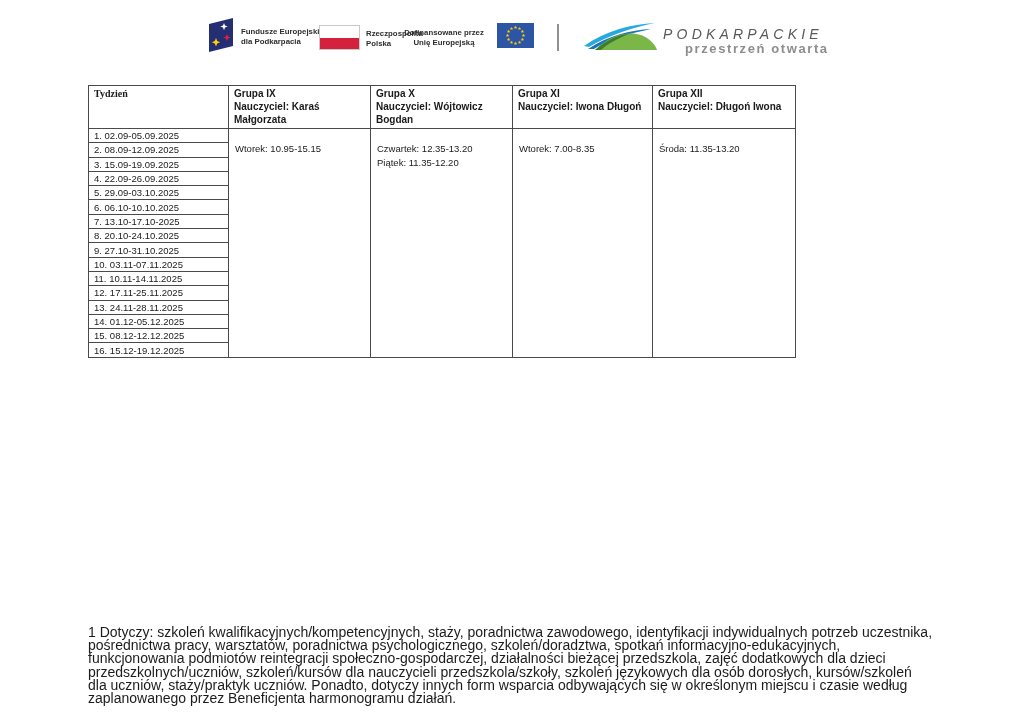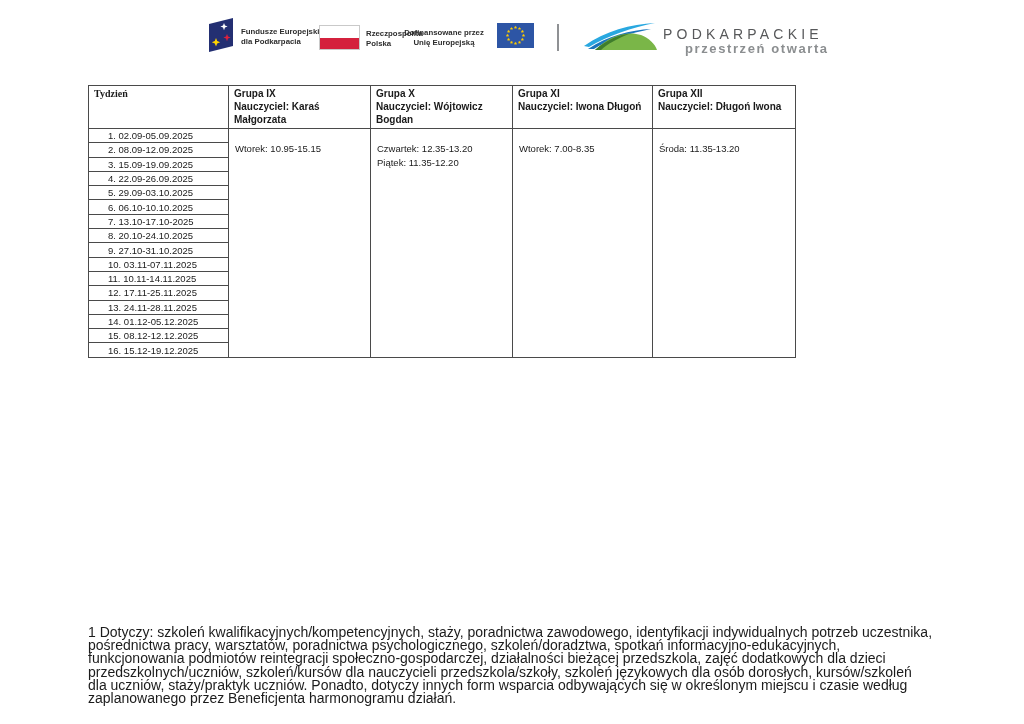--- a/index.html
+++ b/index.html
@@ -20,7 +20,7 @@
   .eu-flag   { left:497px; top:23px; width:37px; height:25px; }
   .vdivider  { left:557px; top:24px; width:2px; height:27px; background:#8f9194; }
   .podk-logo { left:583px; top:21px; width:78px; height:31px; }
-  .podk-title{ left:663px; top:26px; font-size:14px; letter-spacing:4.2px; color:#57585a; }
+  .podk-title{ left:663px; top:26px; font-size:14px; letter-spacing:4.2px; color:#57585a;font-style:italic; }
   .podk-sub  { left:685px; top:41px; font-size:13px; letter-spacing:1.6px; color:#8b8e90;font-weight:bold; }
 
   

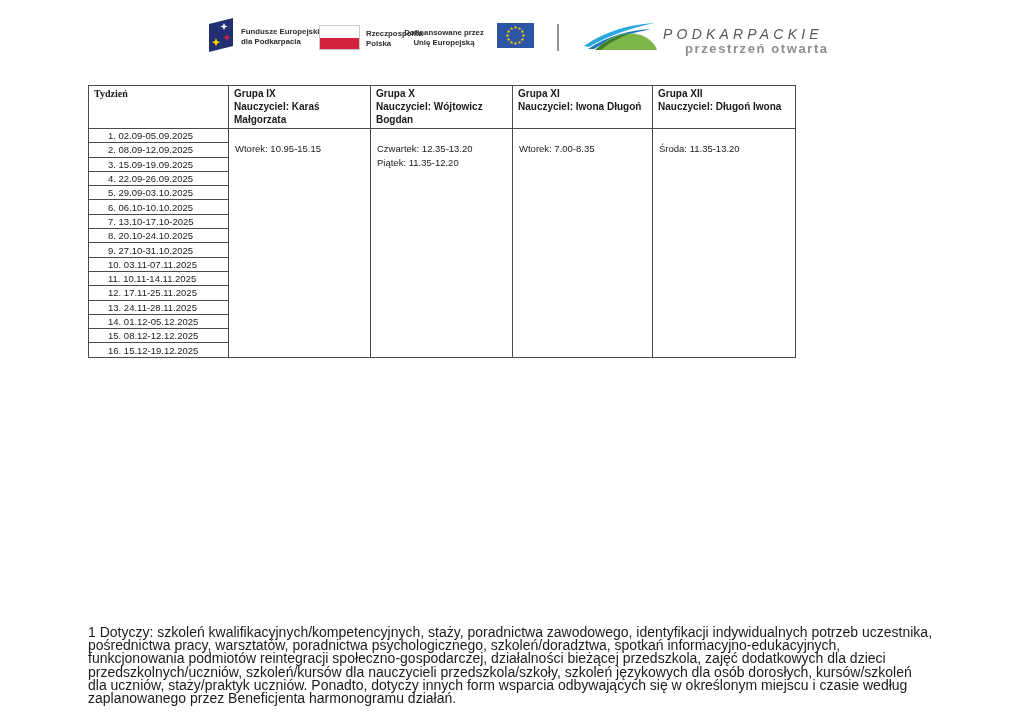--- a/index.html
+++ b/index.html
@@ -34,7 +34,7 @@
     padding:1px 5px 2px; text-align:left; vertical-align:top;
   }
   th.week-h { font-family:"Liberation Serif", serif; font-size:10.5px; }
-  td.week   { font-size:9.5px; line-height:13px; height:13.3px; padding:0 19px; white-space:nowrap; }
+  td.week   { font-size:9.5px; line-height:13px; height:13.3px; padding:0 5px; white-space:nowrap; }
   td.slot   { vertical-align:top; padding:13px 6px 0 6px; font-size:9.5px; line-height:13.5px; }
 
   

